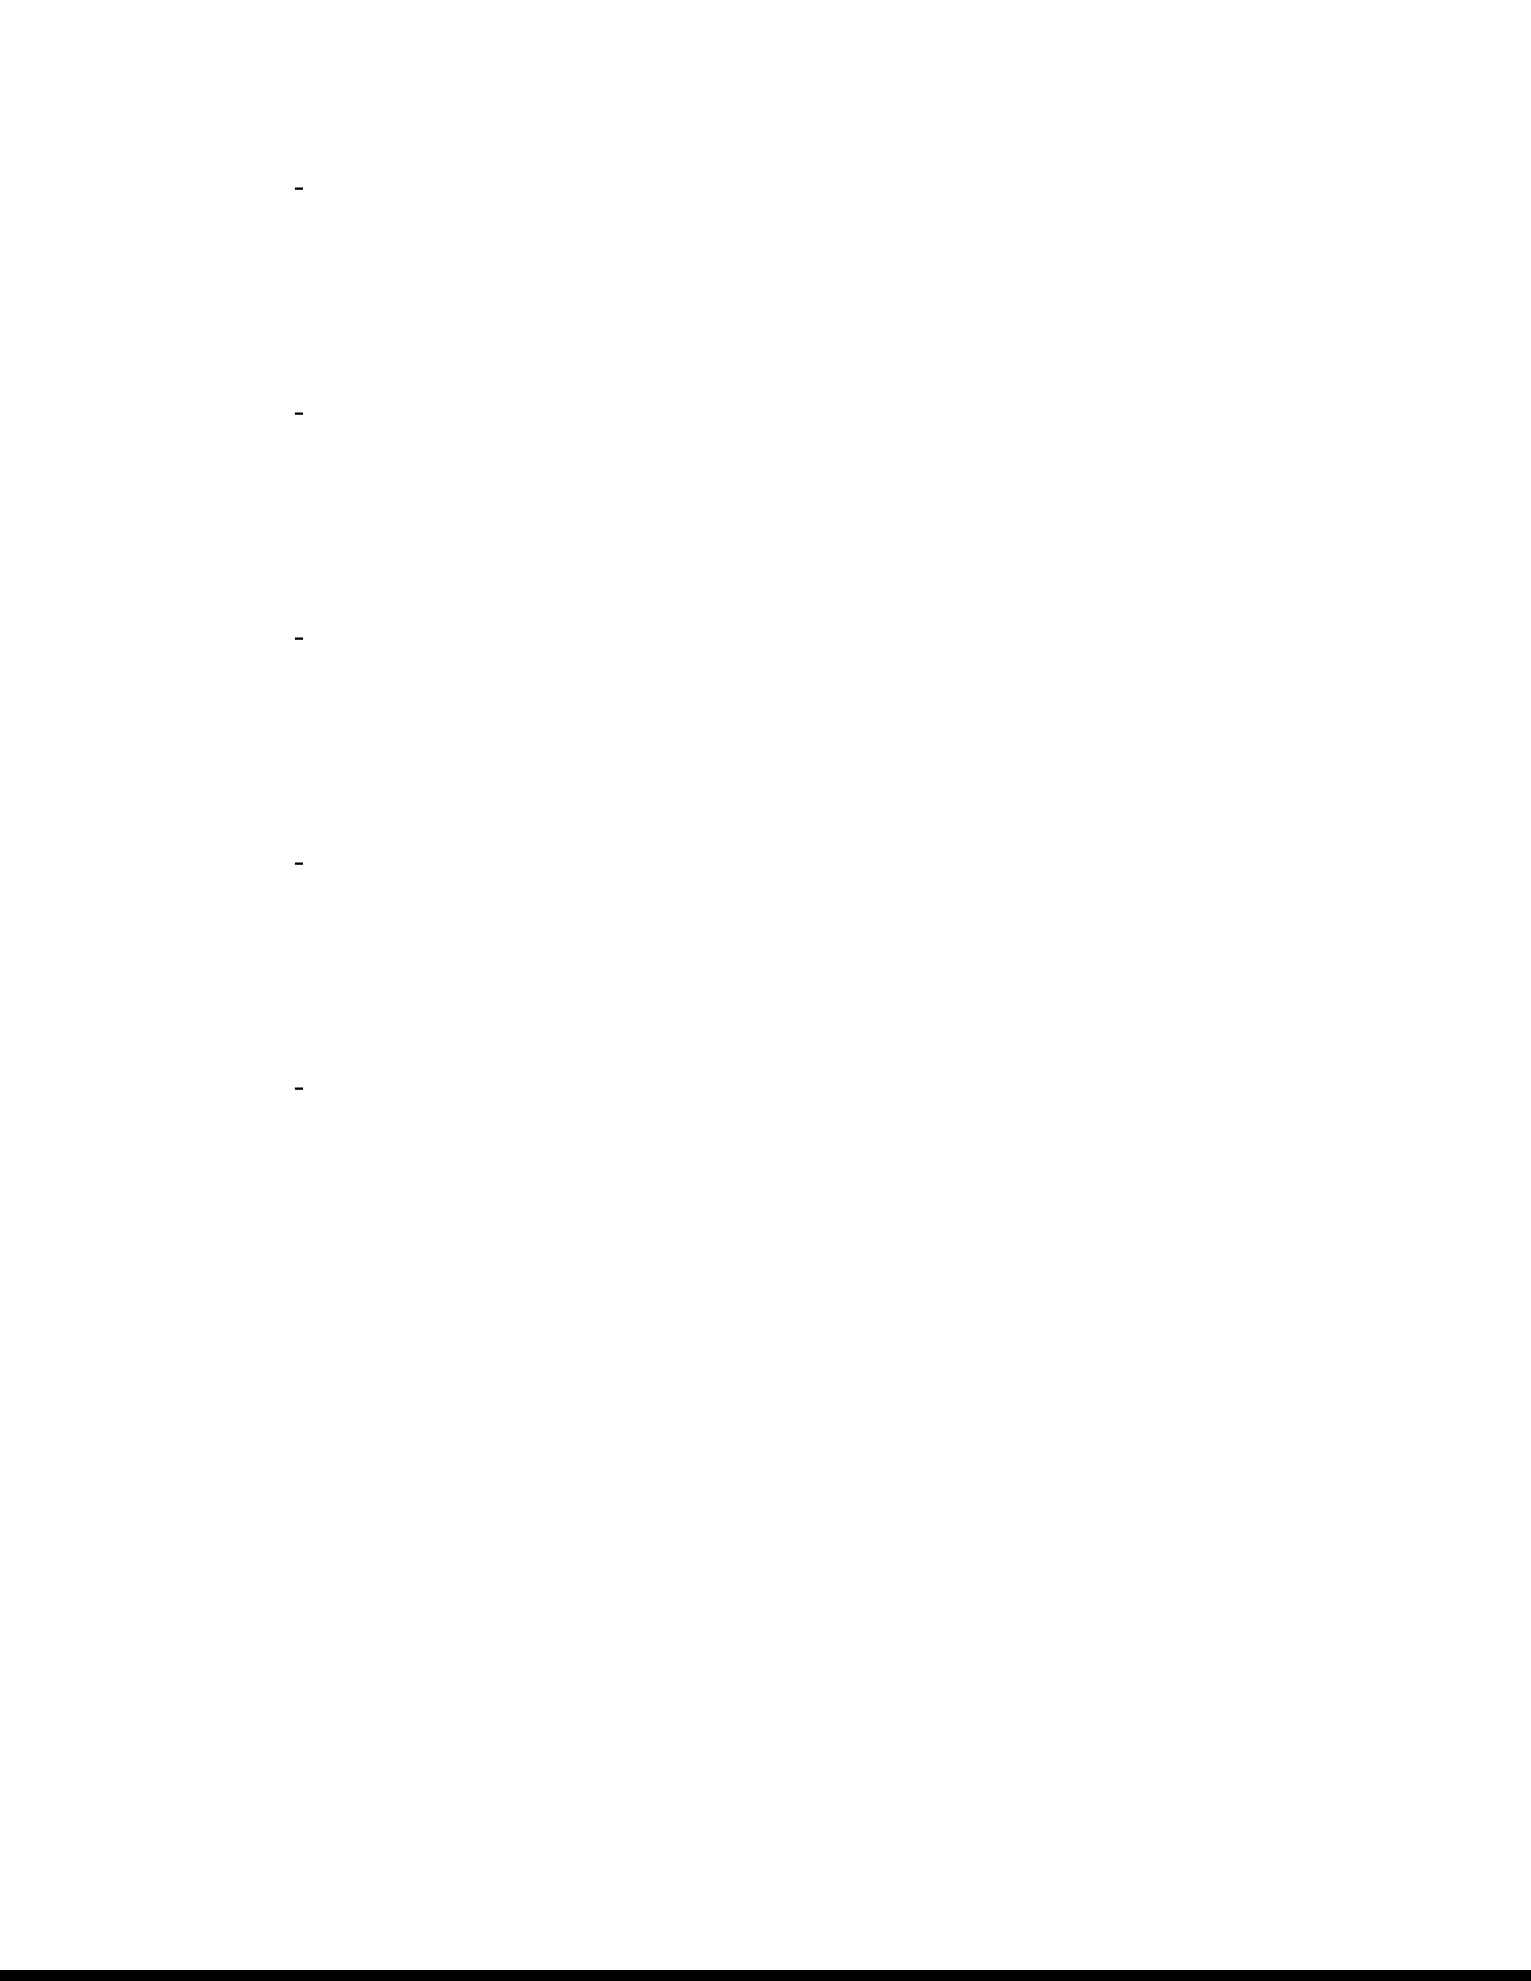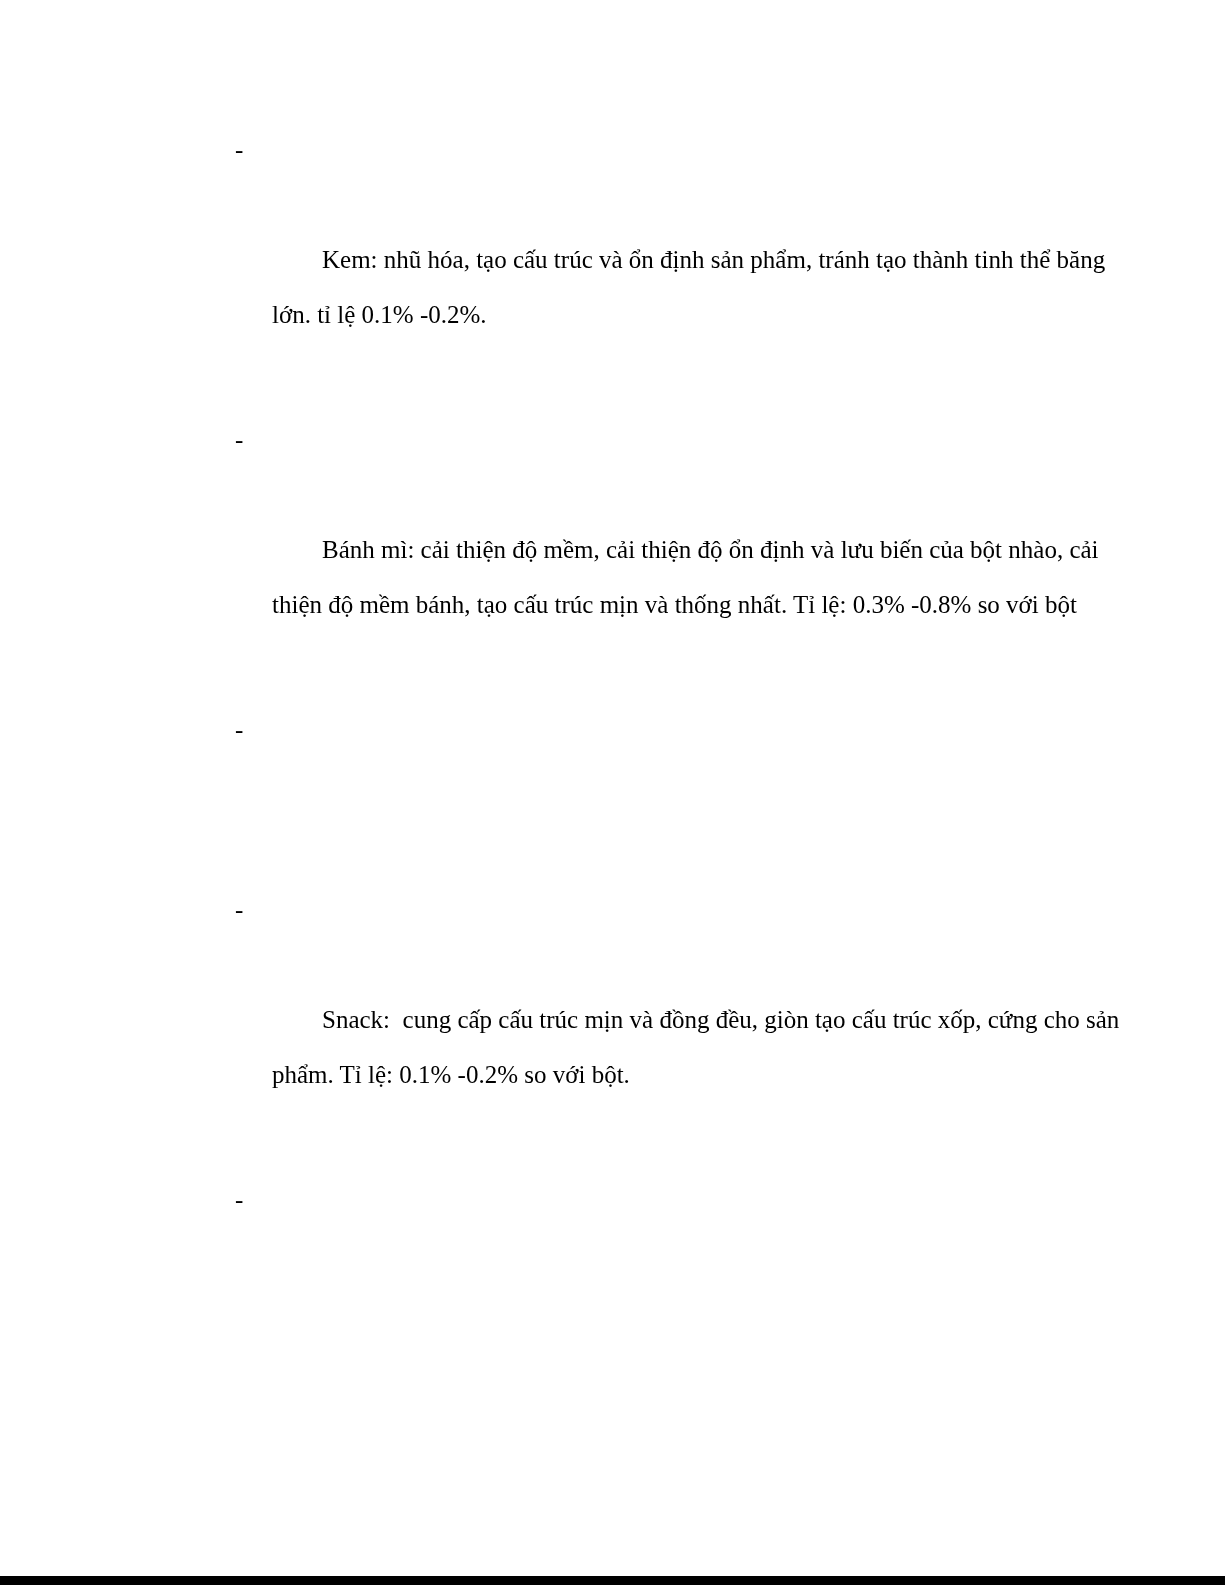--- a/index.html
+++ b/index.html
@@ -60,7 +60,6 @@
     <ul class="bullets">
       <li>
         <span class="dash">-</span>
-        <span>Kem: nhũ hóa, tạo cấu trúc và ổn định sản phẩm, tránh tạo thành tinh thể băng<br>lớn. tỉ lệ 0.1% -0.2%.</span>
       </li>
       <li>
         <span class="dash">-</span>

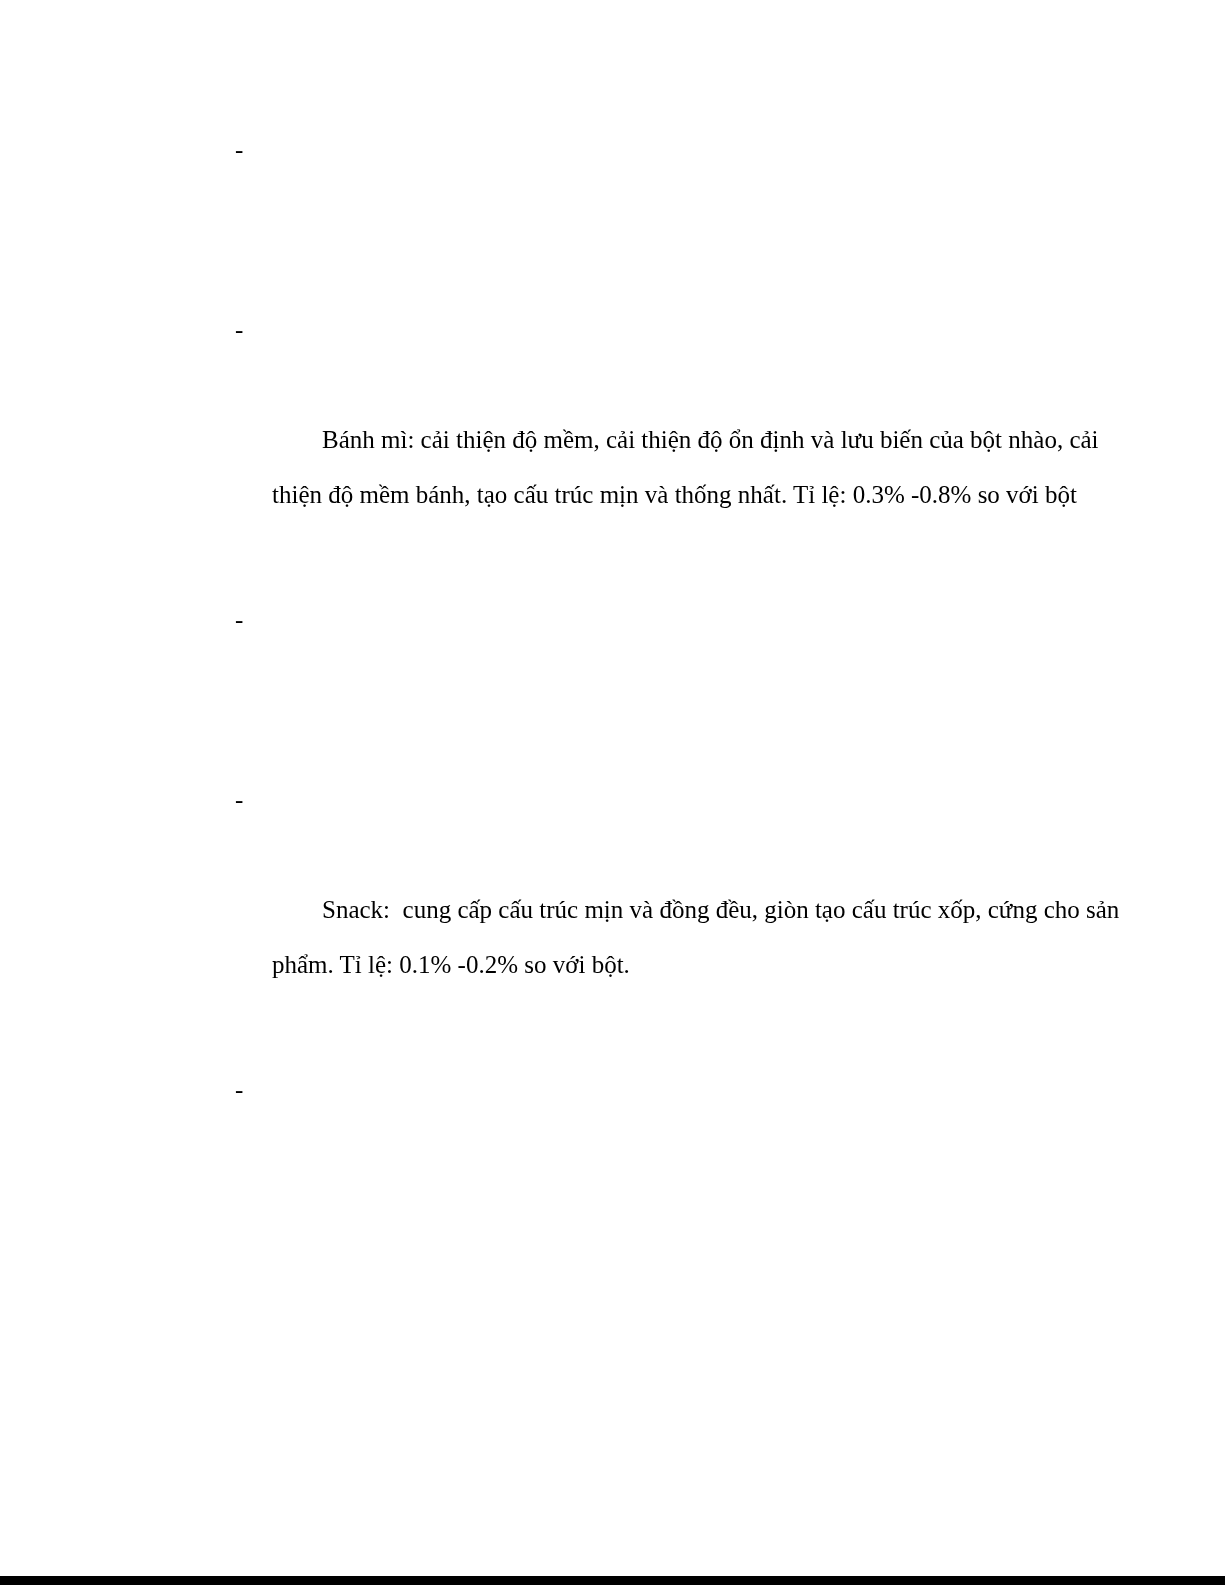--- a/index.html
+++ b/index.html
@@ -63,7 +63,6 @@
       </li>
       <li>
         <span class="dash">-</span>
-        <span>Bánh mì: cải thiện độ mềm, cải thiện độ ổn định và lưu biến của bột nhào, cải<br>thiện độ mềm bánh, tạo cấu trúc mịn và thống nhất. Tỉ lệ: 0.3% -0.8% so với bột</span>
       </li>
       <li>
         <span class="dash">-</span>

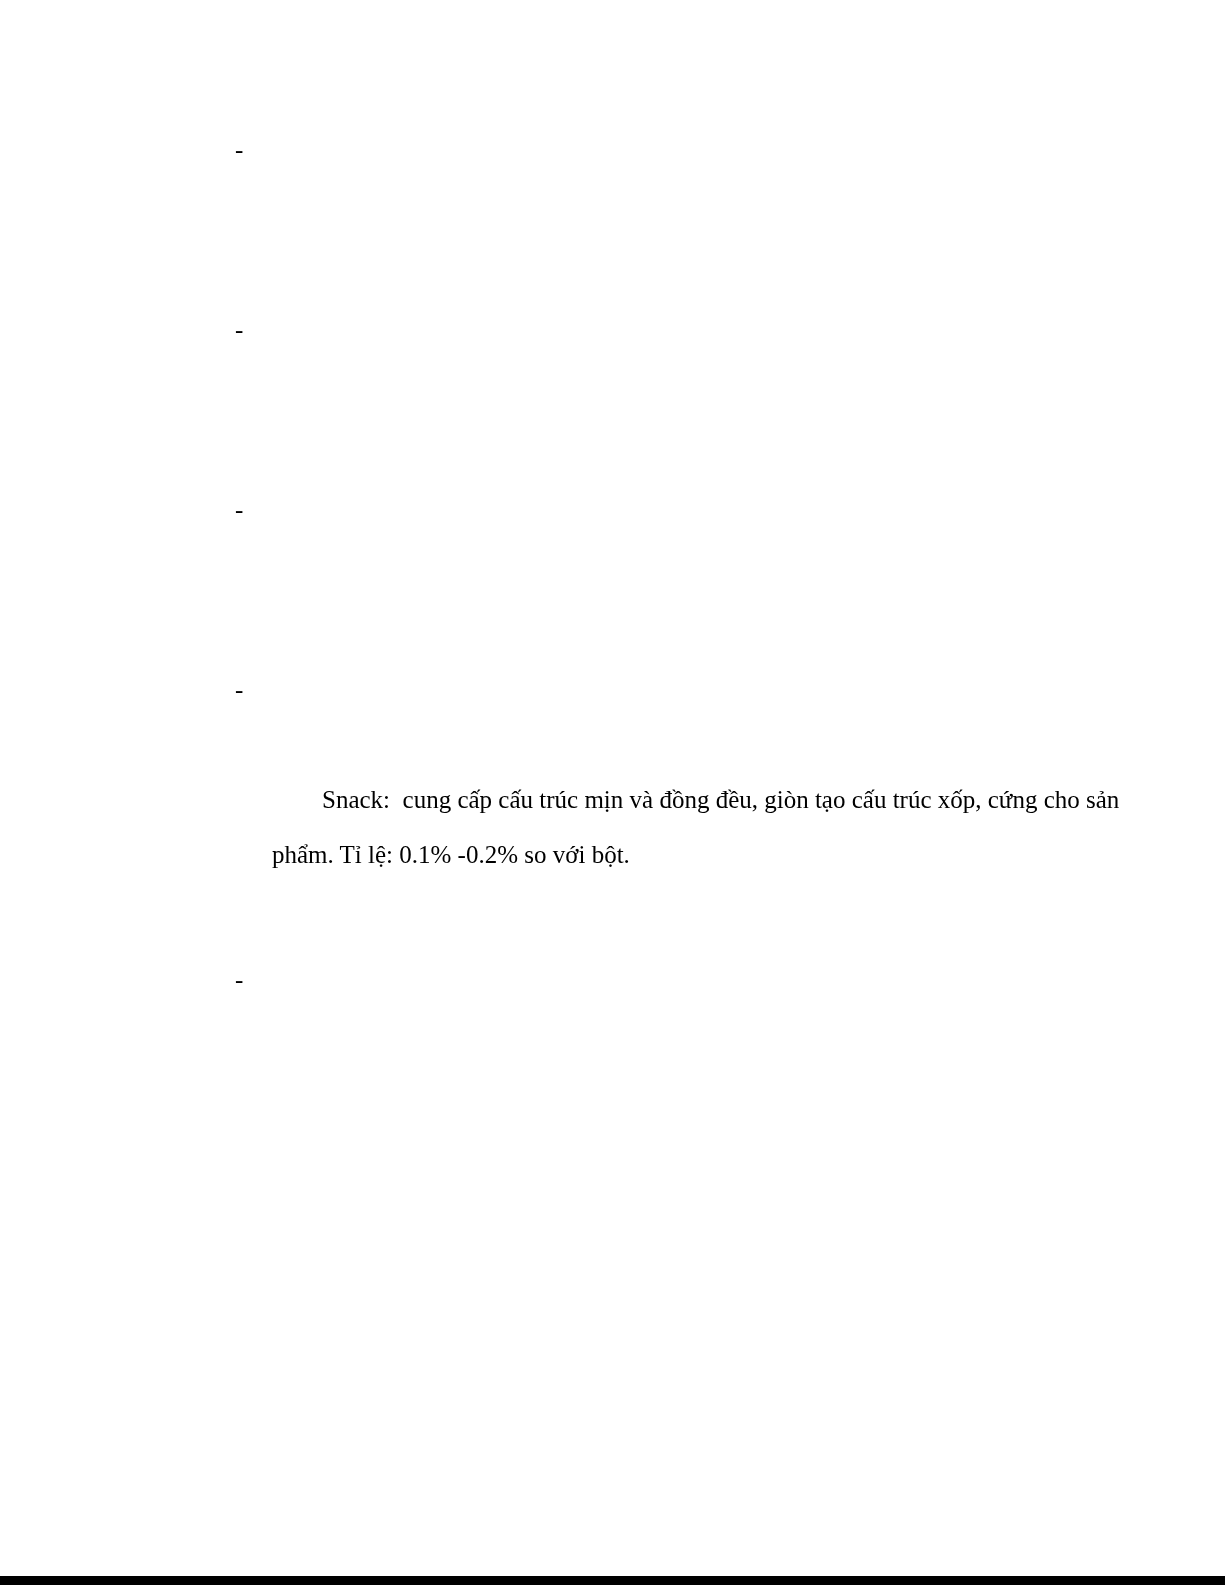--- a/index.html
+++ b/index.html
@@ -69,7 +69,6 @@
       </li>
       <li>
         <span class="dash">-</span>
-        <span>Snack:  cung cấp cấu trúc mịn và đồng đều, giòn tạo cấu trúc xốp, cứng cho sản<br>phẩm. Tỉ lệ: 0.1% -0.2% so với bột.</span>
       </li>
       <li>
         <span class="dash">-</span>

